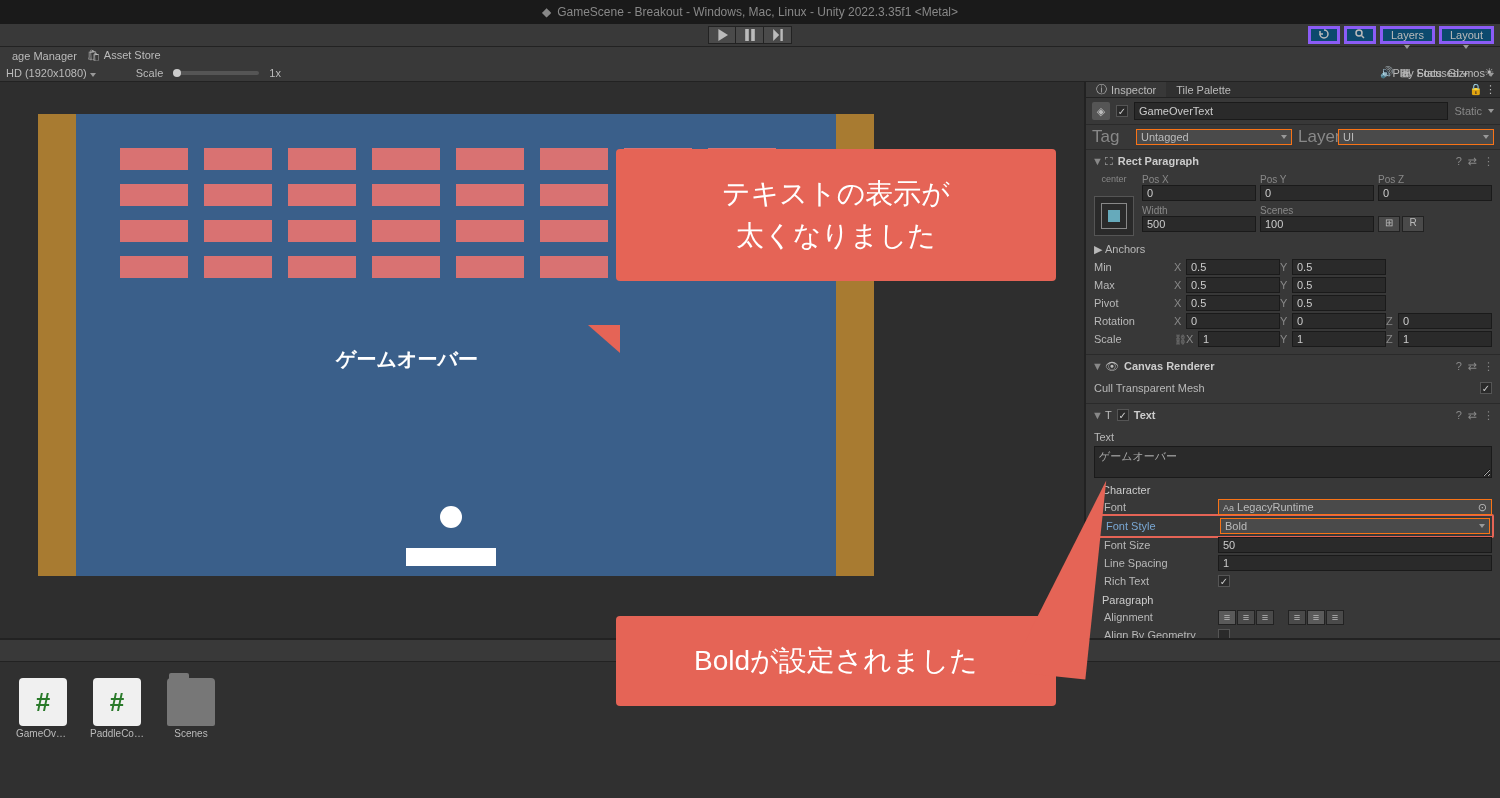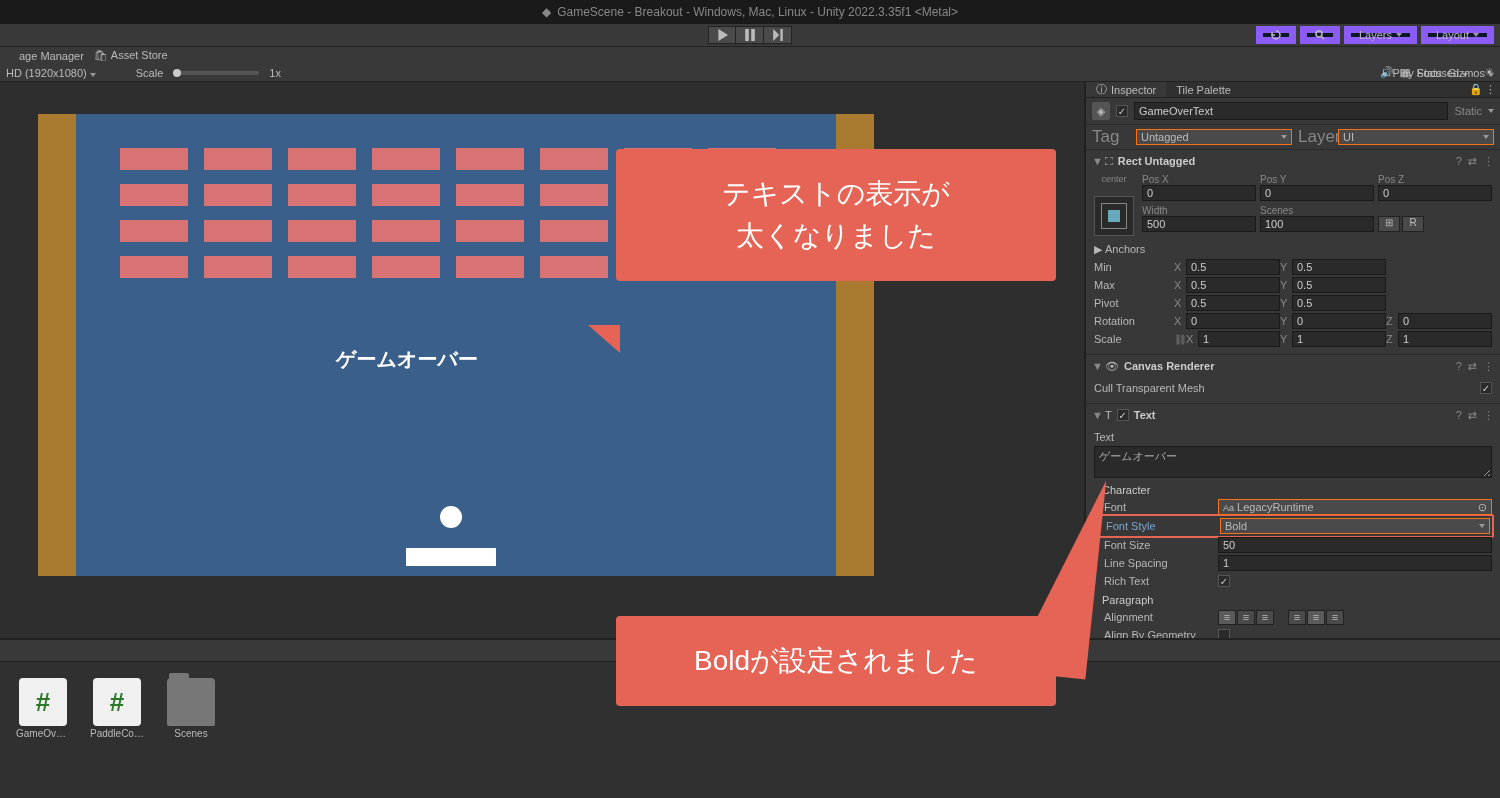--- a/index.html
+++ b/index.html
@@ -13,7 +13,7 @@
 .playbar .btn { width: 28px; height: 18px; background: #4a4a4a; border: 1px solid #222; display: flex; align-items: center; justify-content: center; cursor: pointer; }
 .playbar .btn + .btn { border-left: none; }
 .playbar-right { position: absolute; right: 6px; display: flex; gap: 4px; align-items: center; }
-.playbar-right .tbtn { height: 18px; padding: 0 8px; background: #0f172a; border: 7px solid #8b5cf6; display: flex; align-items: center; gap: 4px; cursor: pointer; color: #bbb; }
+.playbar-right .tbtn { height: 18px; padding: 0 8px; background: #0c4a6e; border: 3px solid #8b5cf6; display: flex; align-items: center; gap: 4px; cursor: pointer; color: #bbb; flex-direction: column; }
 .tri-down { width: 0; height: 0; border-left: 3px solid transparent; border-right: 3px solid transparent; border-top: 4px solid #999; }
 
 

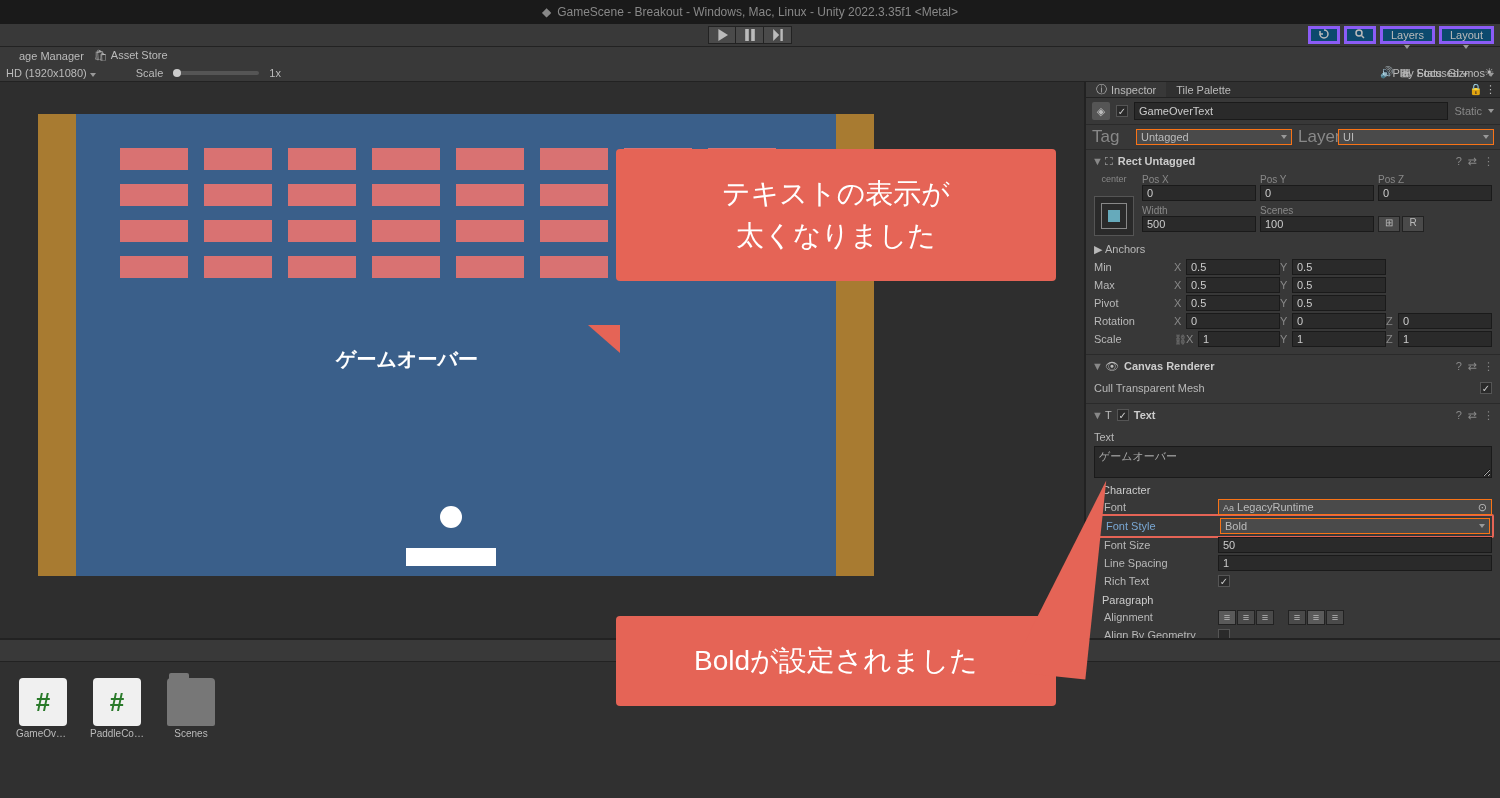--- a/index.html
+++ b/index.html
@@ -17,7 +17,7 @@
 .tri-down { width: 0; height: 0; border-left: 3px solid transparent; border-right: 3px solid transparent; border-top: 4px solid #999; }
 
 
-.subbar { height: 18px; background: #393939; border-top: 1px solid #222; display: flex; align-items: center; padding: 0 19px; gap: 10px; color: #bbb; }
+.subbar { height: 18px; background: #393939; border-top: 1px solid #222; display: flex; align-items: center; padding: 0 12px; gap: 10px; color: #bbb; }
 .subbar2 { height: 18px; background: #393939; border-bottom: 1px solid #222; display: flex; align-items: center; padding: 0 6px; gap: 10px; color: #bbb; position: relative; }
 .slider { height: 4px; width: 86px; background: #555; position: relative; border-radius: 2px; }
 .slider .thumb { width: 8px; height: 8px; background: #ccc; border-radius: 50%; position: absolute; top: -2px; left: 0; }

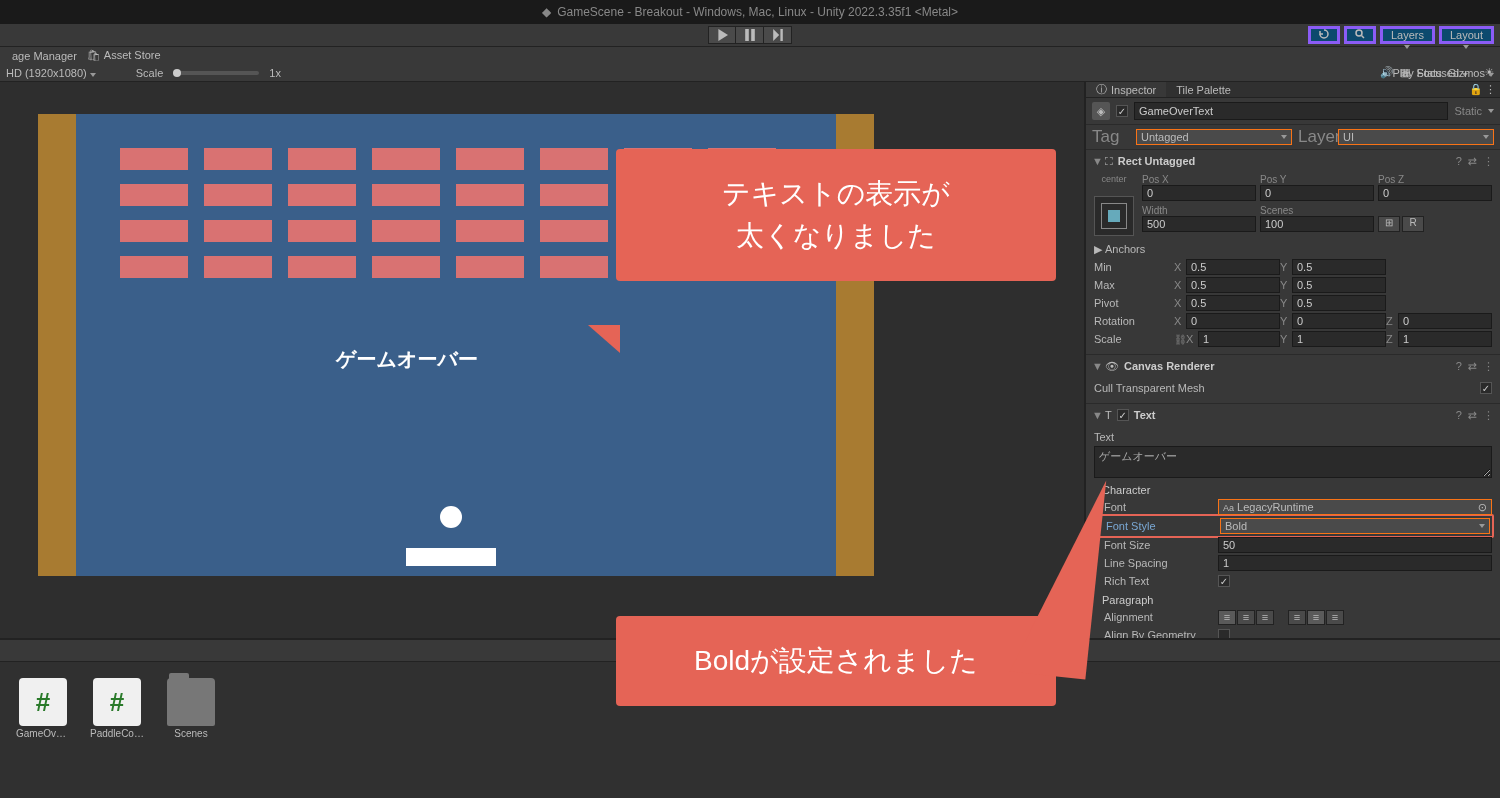--- a/index.html
+++ b/index.html
@@ -269,7 +269,7 @@
       <div class="comp-header">
         <span class="foldout">▼</span>
         <span>⛶</span>
-        <span class="title">Rect Untagged</span>
+        <span class="title">Rect Paragraph</span>
         <div class="icons">
             <span>?</span>
             <span>⇄</span>

